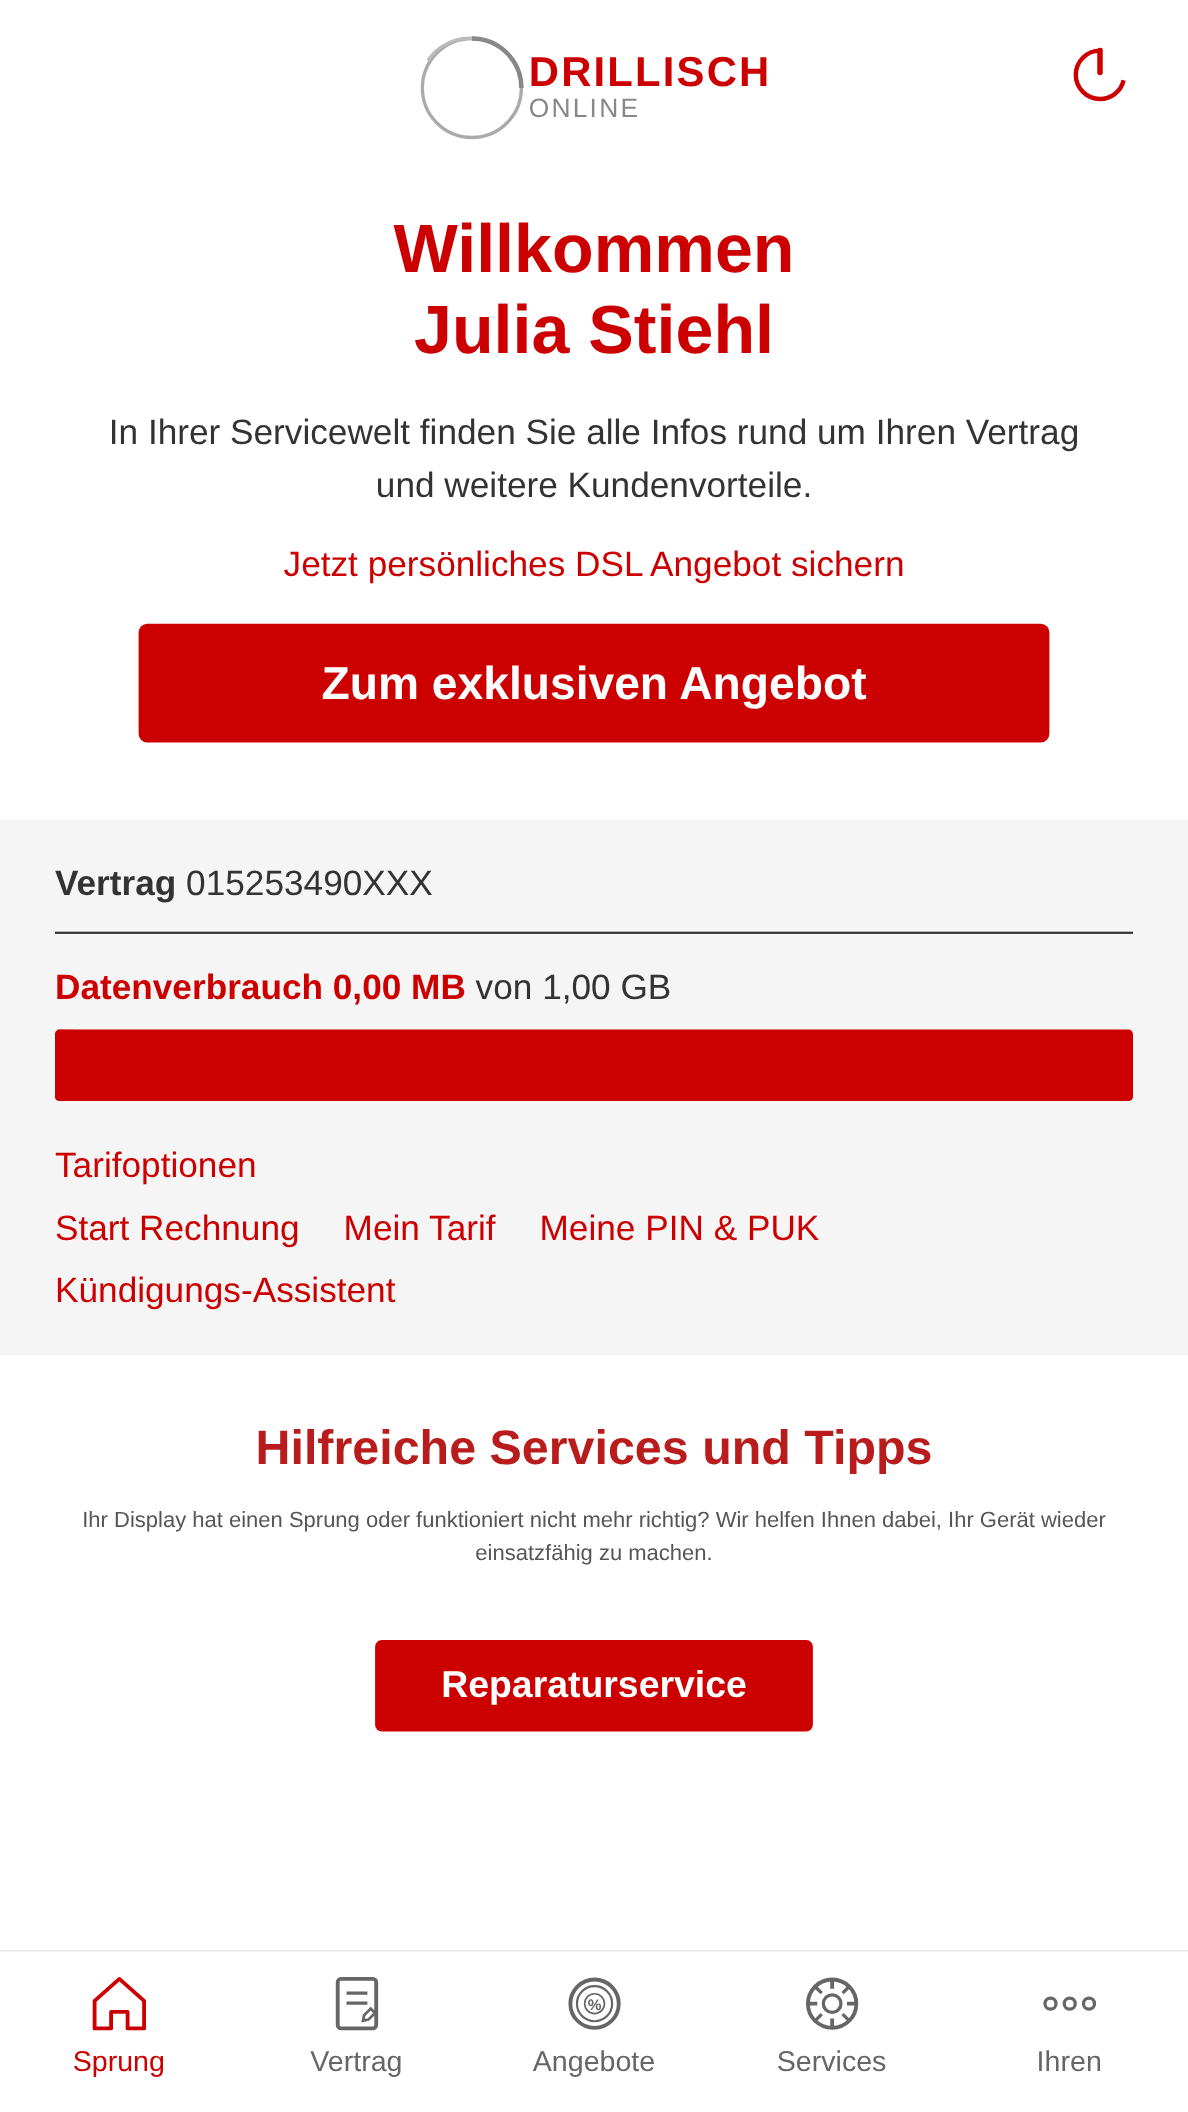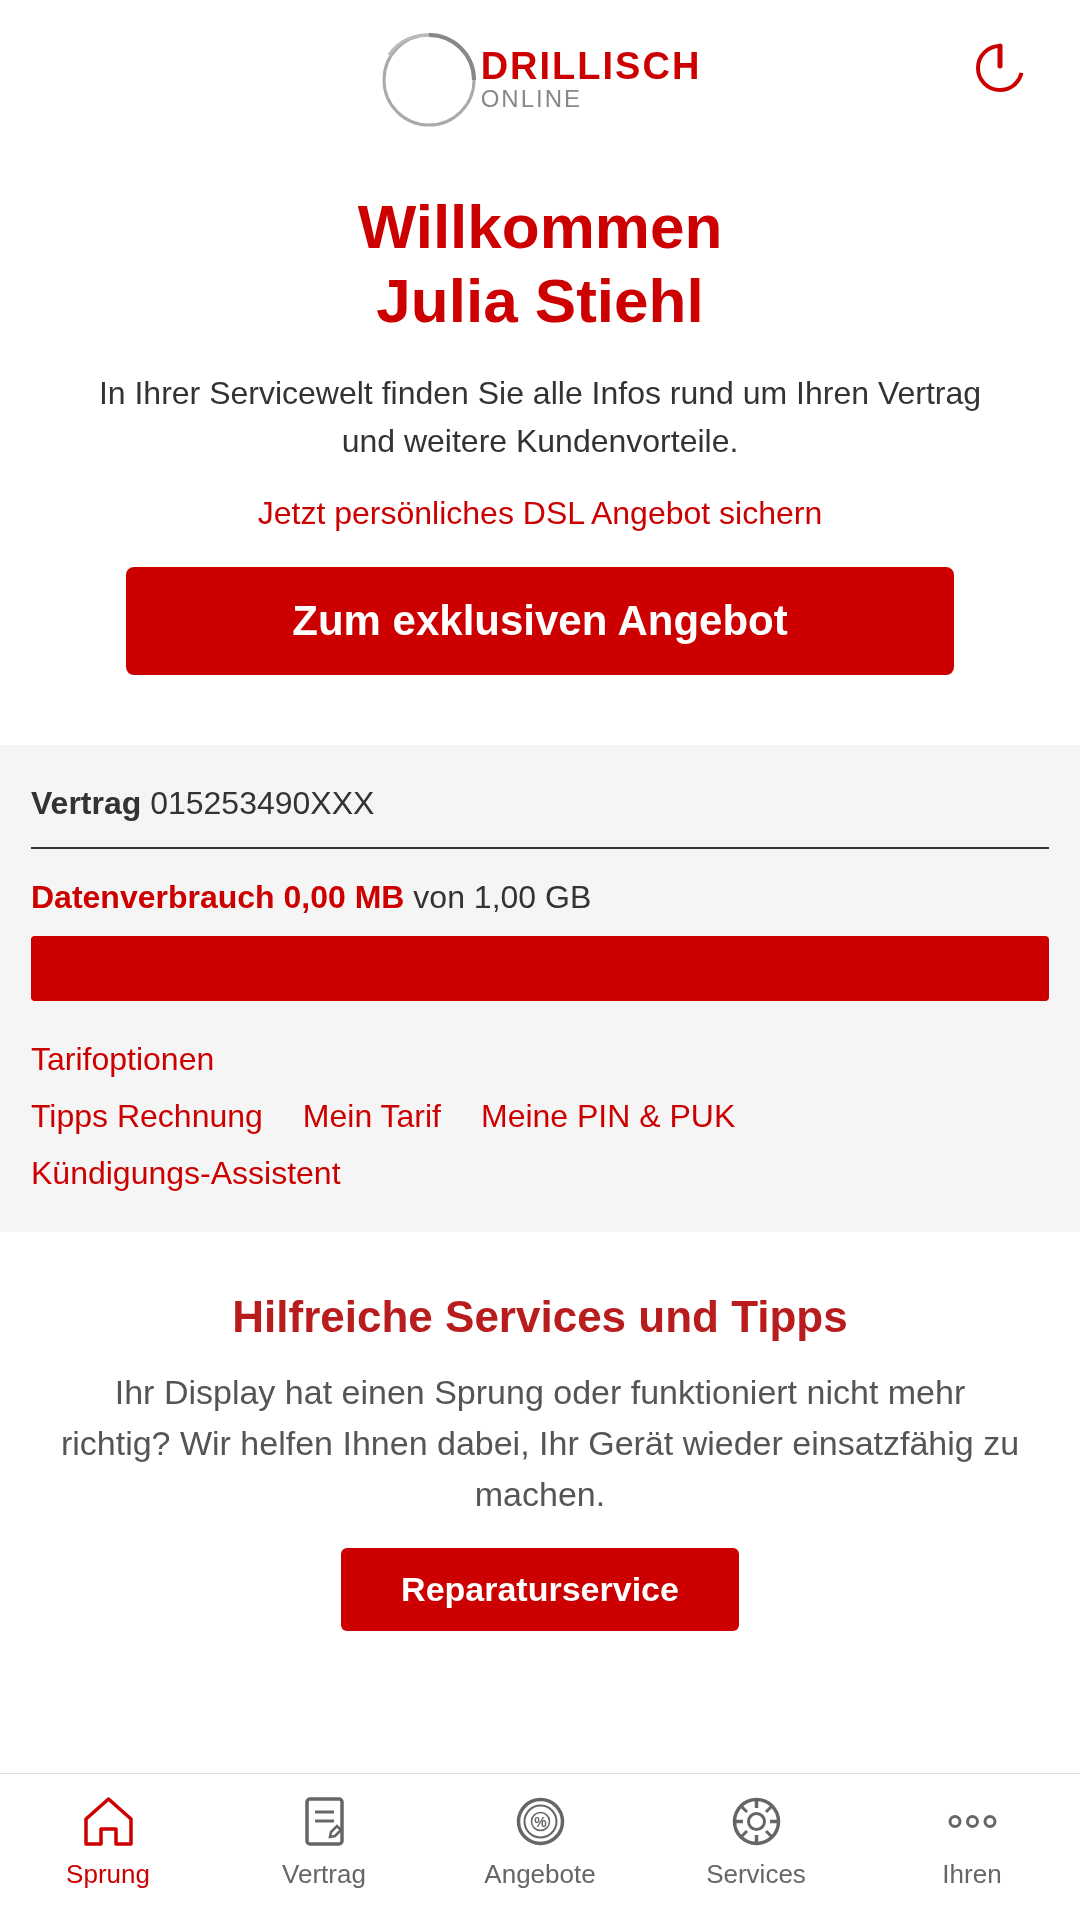--- a/index.html
+++ b/index.html
@@ -108,7 +108,7 @@
     .contract-section {
       background: #f5f5f5;
       margin: 40px 0 0;
-      padding: 40px 31px;
+      padding: 40px 50px;
     }
     .contract-number {
       font-size: 32px;

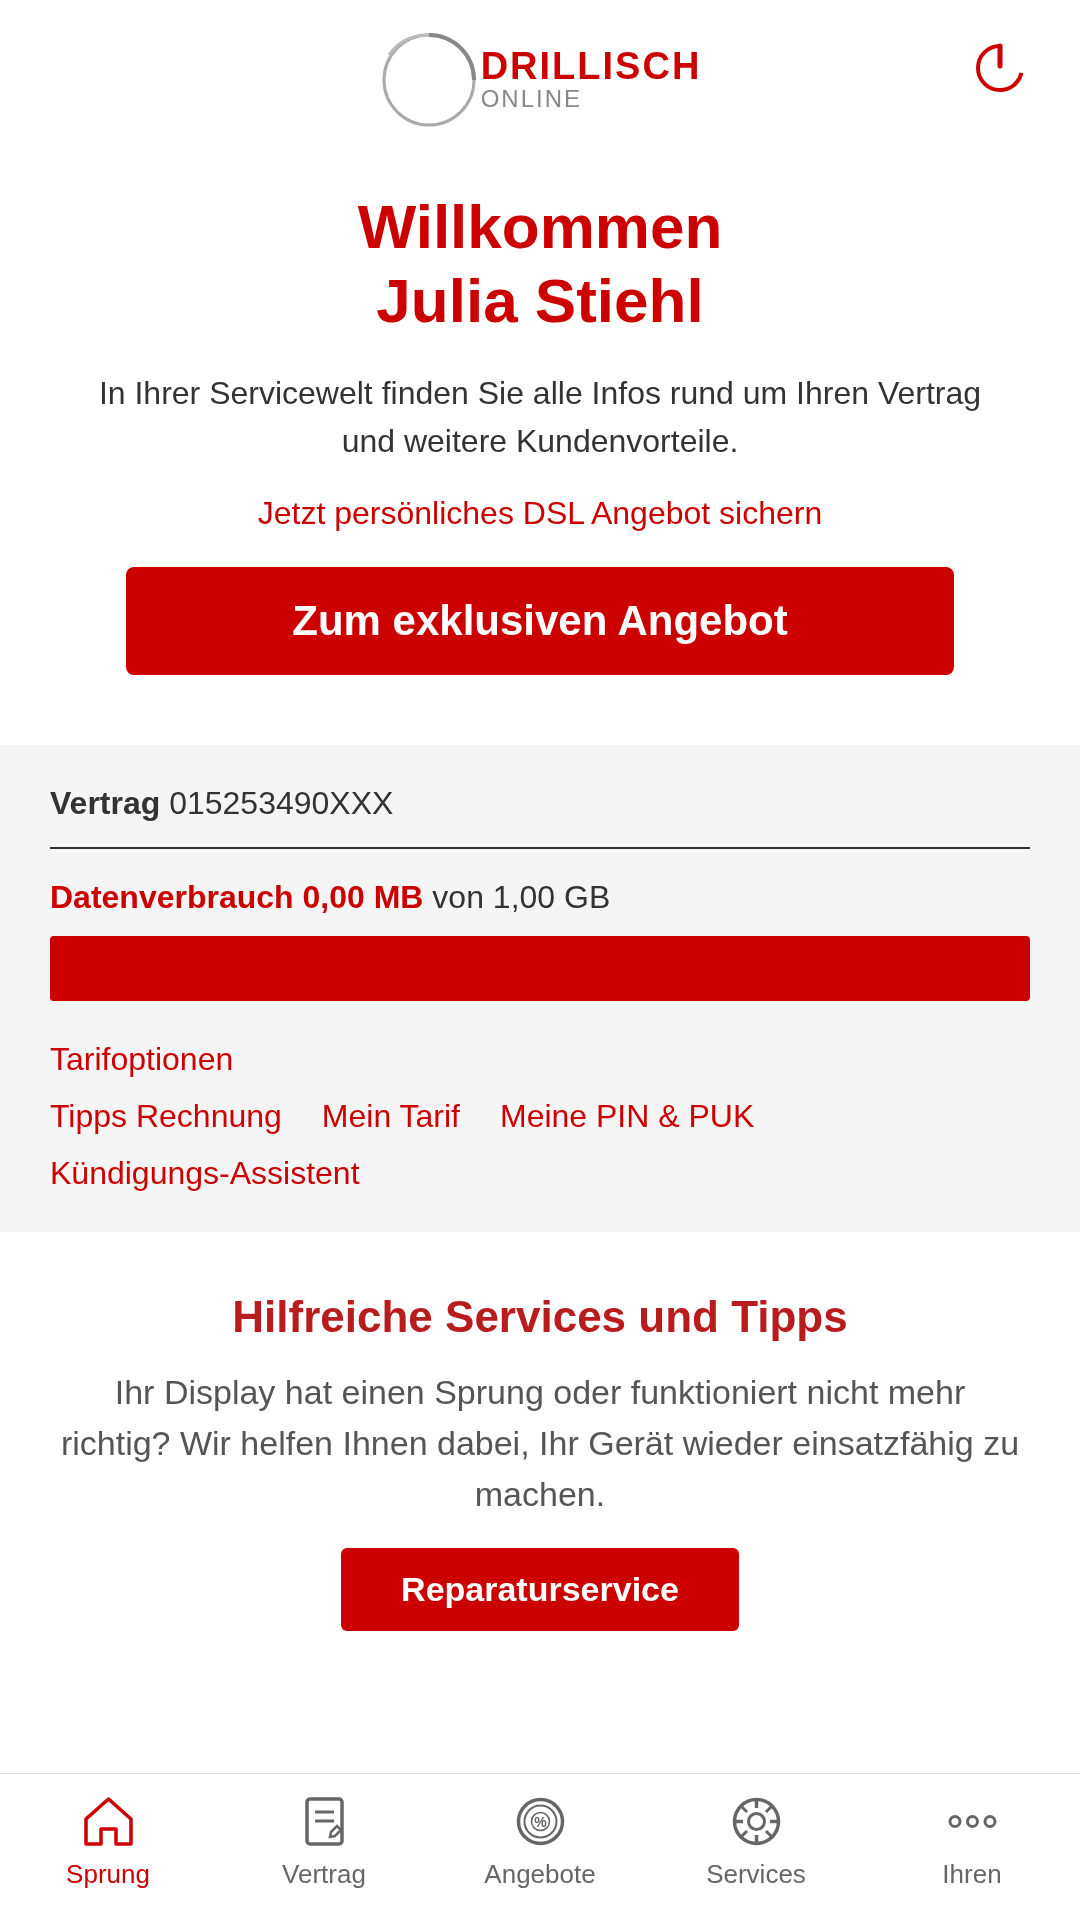--- a/index.html
+++ b/index.html
@@ -282,7 +282,7 @@
   <div class="contract-links">
     <a class="contract-link">Tarifoptionen</a>
     <div class="contract-links-row">
-      <a class="contract-link">Tipps Rechnung</a>
+      <a class="contract-link">Start Rechnung</a>
       <a class="contract-link">Mein Tarif</a>
       <a class="contract-link">Meine PIN &amp; PUK</a>
     </div>

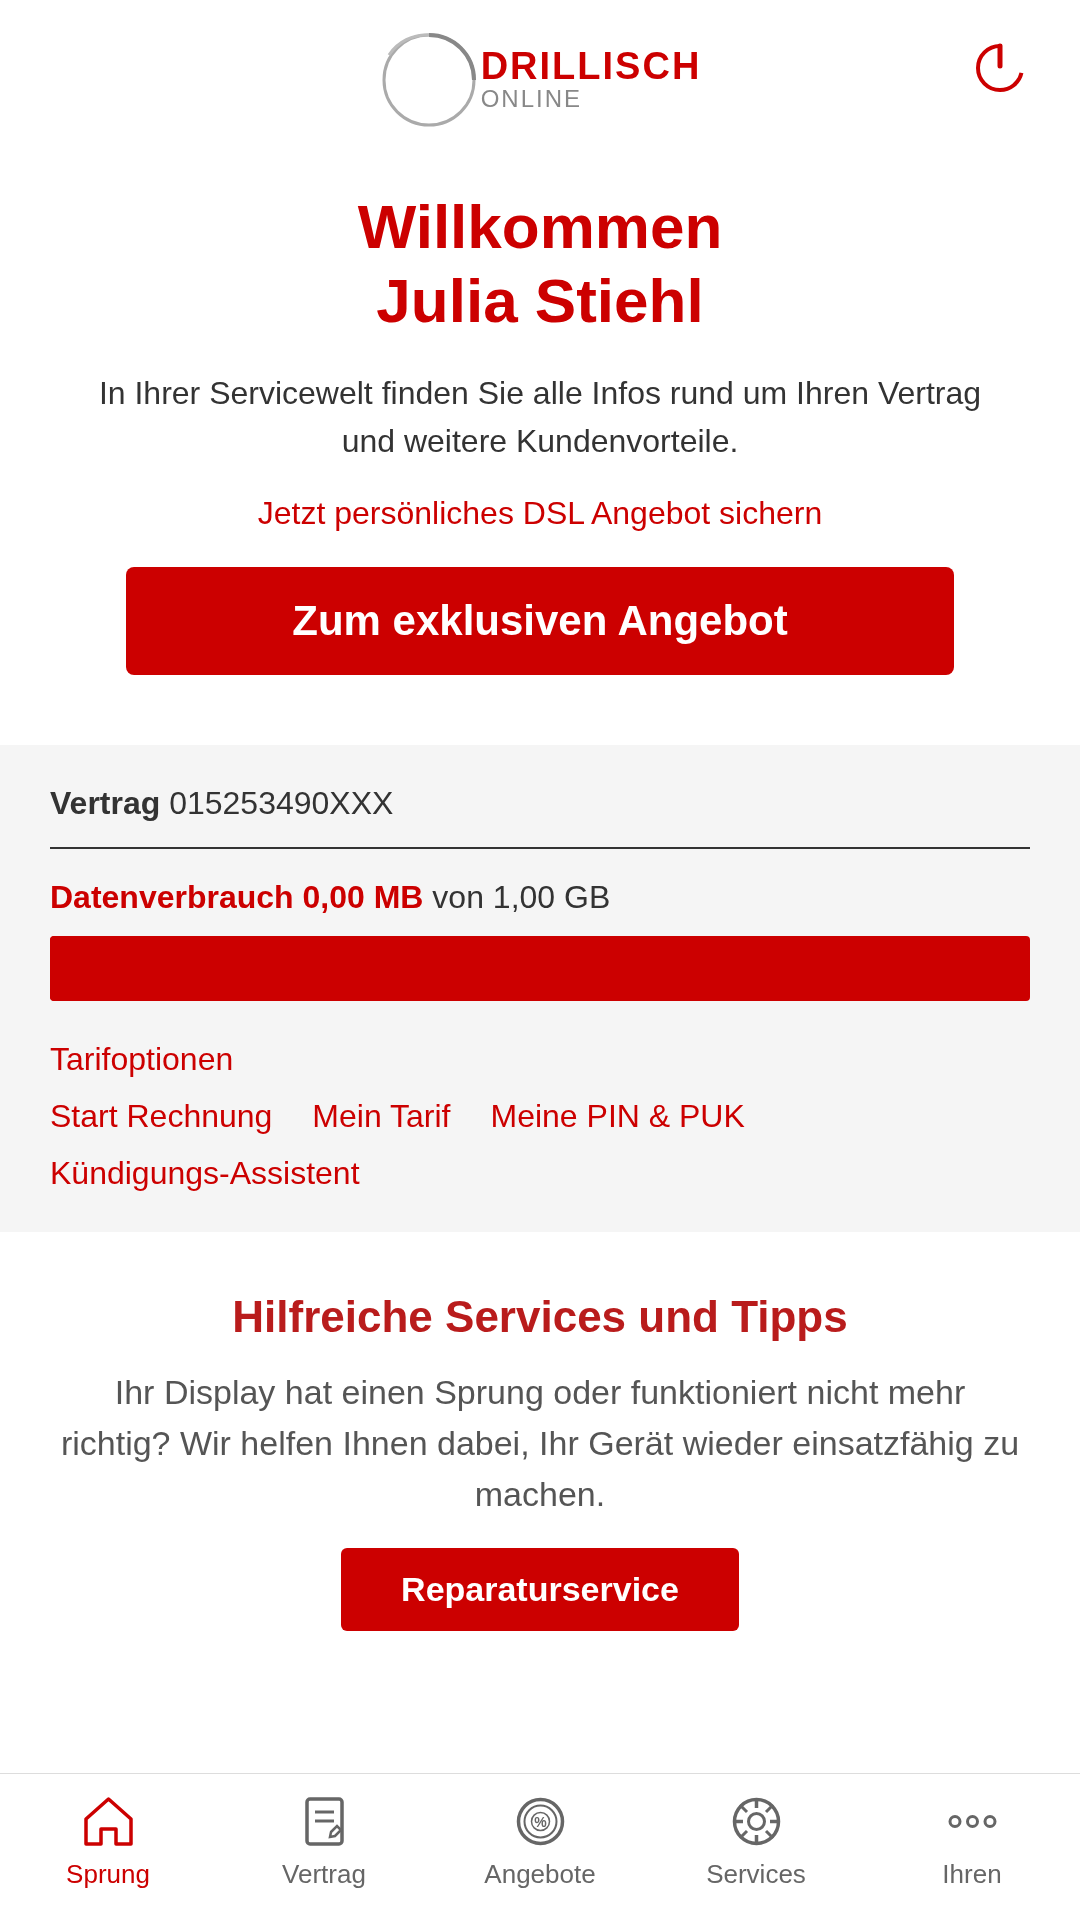--- a/index.html
+++ b/index.html
@@ -176,10 +176,10 @@
       margin-bottom: 25px;
     }
     .services-desc {
-      font-size: 34px;
+      font-size: 20px;
       color: #555555;
       line-height: 1.5;
-      margin-bottom: 28px;
+      margin-bottom: 64px;
     }
     .repair-button {
       display: inline-block;

